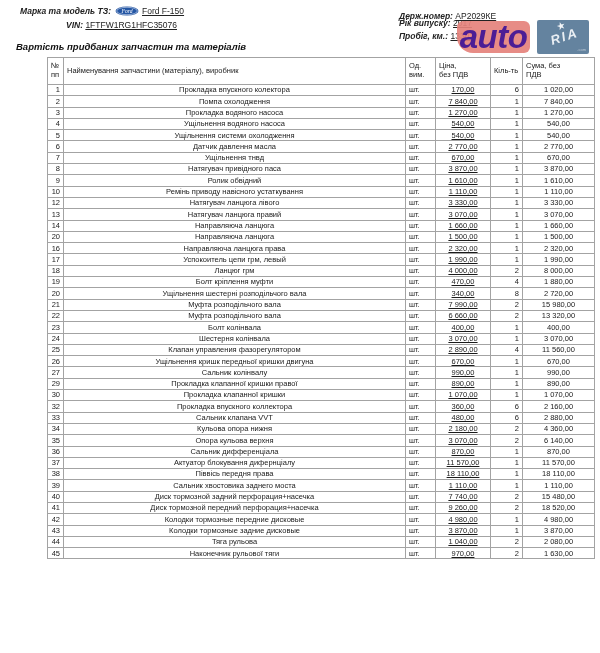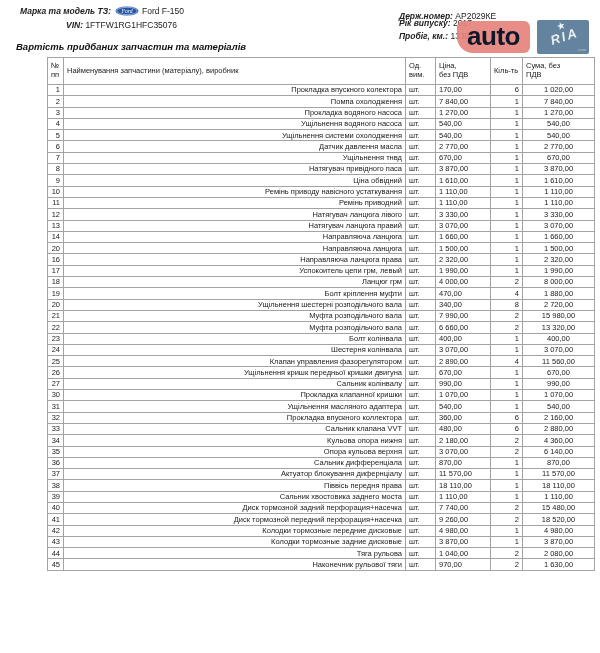--- a/index.html
+++ b/index.html
@@ -16,7 +16,7 @@
   
   .hdr-line { position: absolute; font-size: 8.5px; white-space: nowrap; text-align: right; }
   .hdr-label { font-weight: bold; font-style: italic; color: #222; }
-  .hdr-value { color: #222; }
+  .hdr-value { color: #222; text-decoration: underline; }
   .brand-line { left: 20px; top: 6px; }
   .vin-line   { left: 66px; top: 20px; }
   .plate-line { left: 399px; top: 11px; }

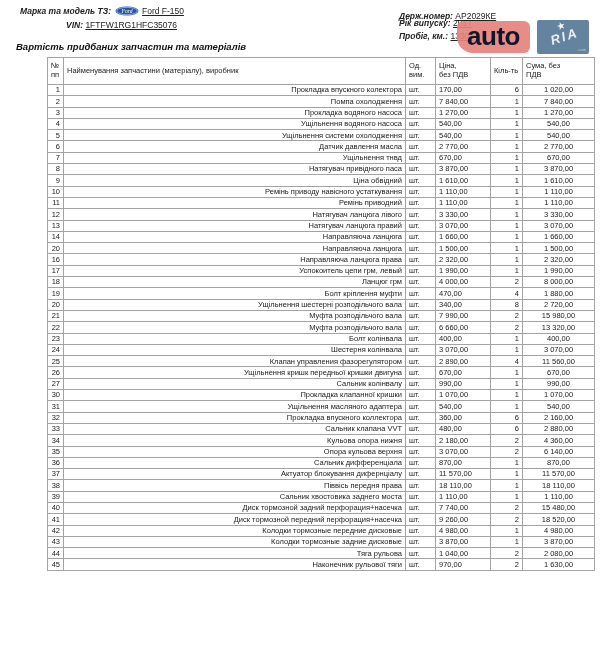--- a/index.html
+++ b/index.html
@@ -38,8 +38,8 @@
     text-align: center; z-index: 5;
   }
   .wm-auto span {
-    color: #0f172a; font-size: 26px; font-weight: bold;
-    line-height: 31px; letter-spacing: -0.5px;
+    color: #4c1d95; font-size: 33px; font-weight: bold;
+    line-height: 31px; letter-spacing: -0.5px; font-style: italic;
   }
   .wm-ria {
     position: absolute; left: 537px; top: 20px; width: 52px; height: 34px;

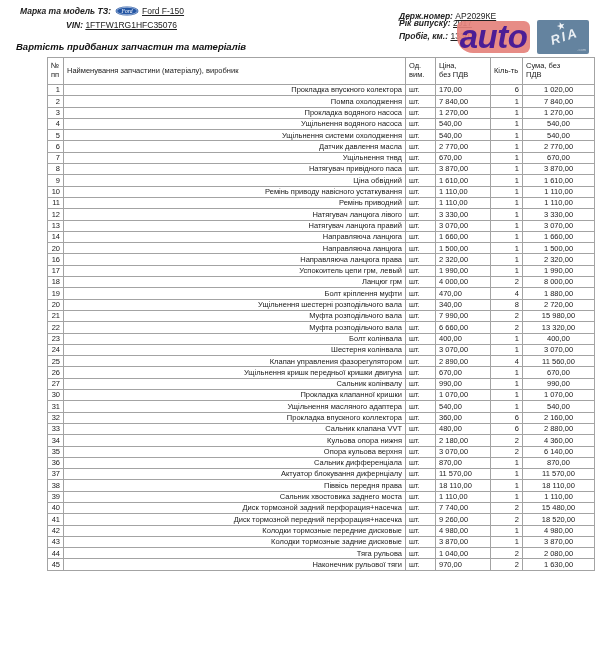--- a/index.html
+++ b/index.html
@@ -88,7 +88,7 @@
     vertical-align: middle;
   }
   .col-num   { text-align: right; }
-  .col-name  { text-align: right; margin-top: 44px; }
+  .col-name  { text-align: center; margin-top: 44px; }
   .col-unit  { text-align: left; margin-top: 8px; }
   .col-price { text-align: left; }
   .col-qty   { text-align: right; }

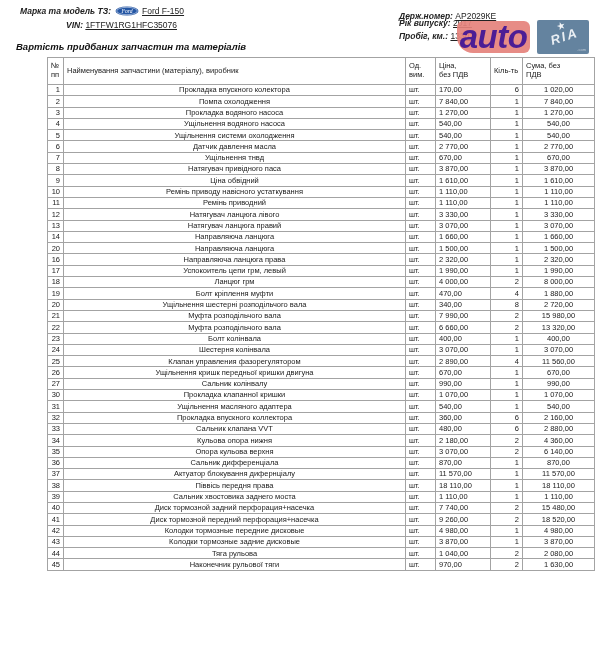--- a/index.html
+++ b/index.html
@@ -90,7 +90,7 @@
   .col-num   { text-align: right; }
   .col-name  { text-align: center; margin-top: 44px; }
   .col-unit  { text-align: left; margin-top: 8px; }
-  .col-price { text-align: left; }
+  .col-price { text-align: center; text-decoration: underline; }
   .col-qty   { text-align: right; }
   .col-sum   { text-align: center; }
 </style>

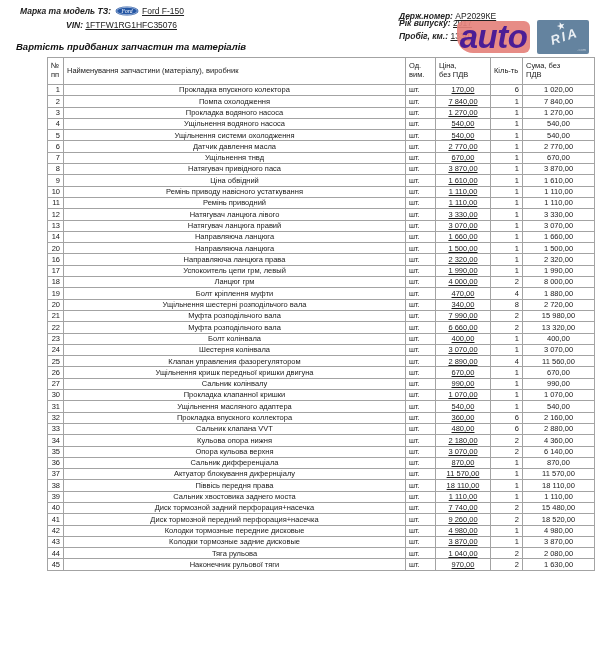--- a/index.html
+++ b/index.html
@@ -227,7 +227,7 @@
         </tr>
         <tr>
           <td class="col-num">9</td>
-          <td class="col-name">Ціна обвідний</td>
+          <td class="col-name">Ролик обвідний</td>
           <td class="col-unit">шт.</td>
           <td class="col-price">1 610,00</td>
           <td class="col-qty">1</td>

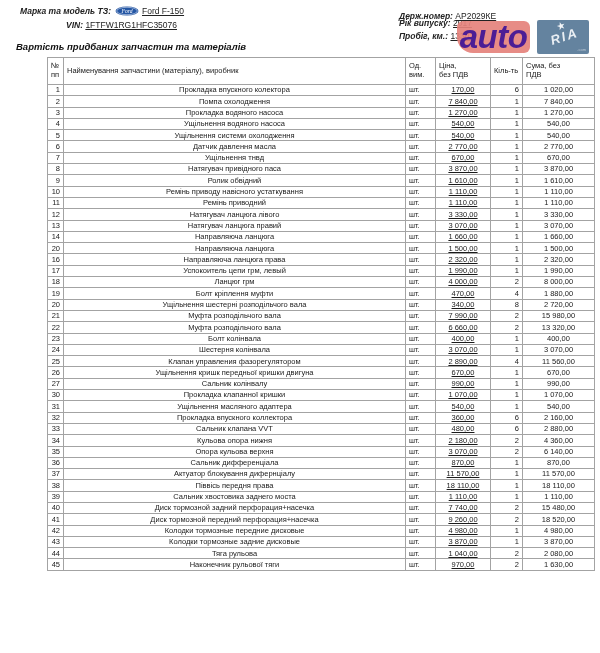--- a/index.html
+++ b/index.html
@@ -242,14 +242,6 @@
           <td class="col-sum">1 110,00</td>
         </tr>
         <tr>
-          <td class="col-num">11</td>
-          <td class="col-name">Ремінь приводний</td>
-          <td class="col-unit">шт.</td>
-          <td class="col-price">1 110,00</td>
-          <td class="col-qty">1</td>
-          <td class="col-sum">1 110,00</td>
-        </tr>
-        <tr>
           <td class="col-num">12</td>
           <td class="col-name">Натягувач ланцюга лівого</td>
           <td class="col-unit">шт.</td>

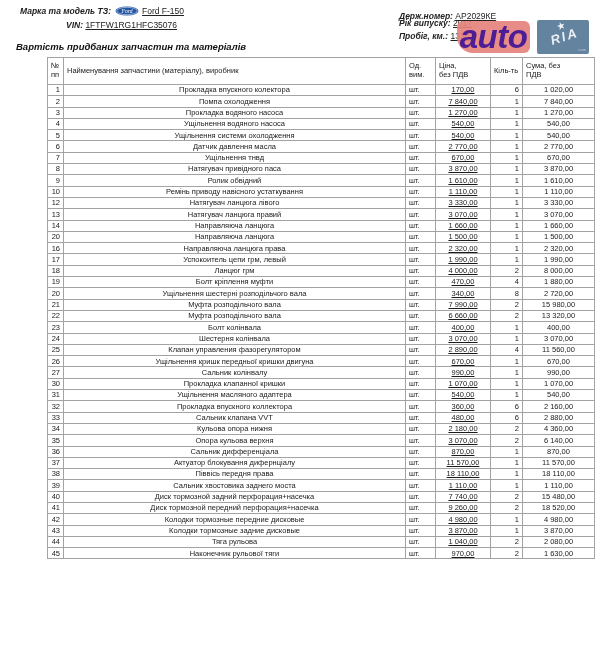--- a/index.html
+++ b/index.html
@@ -370,6 +370,14 @@
           <td class="col-sum">990,00</td>
         </tr>
         <tr>
+          <td class="col-num">29</td>
+          <td class="col-name">Прокладка клапанної кришки правої</td>
+          <td class="col-unit">шт.</td>
+          <td class="col-price">890,00</td>
+          <td class="col-qty">1</td>
+          <td class="col-sum">890,00</td>
+        </tr>
+        <tr>
           <td class="col-num">30</td>
           <td class="col-name">Прокладка клапанної кришки</td>
           <td class="col-unit">шт.</td>

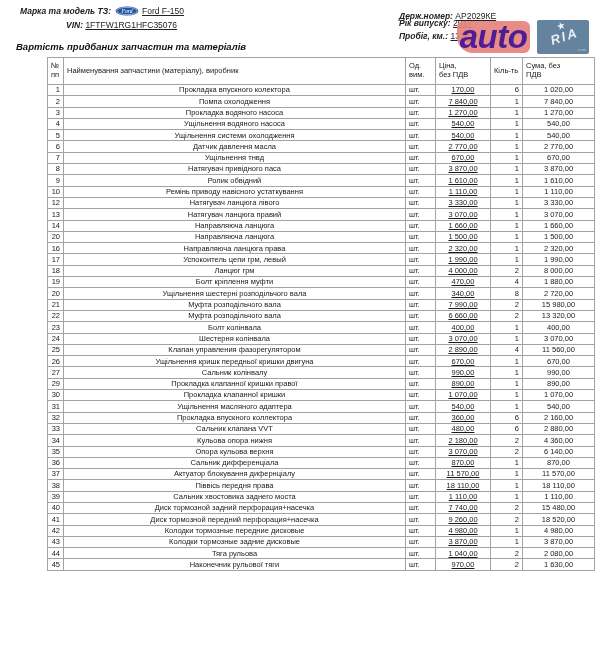--- a/index.html
+++ b/index.html
@@ -386,14 +386,6 @@
           <td class="col-sum">1 070,00</td>
         </tr>
         <tr>
-          <td class="col-num">31</td>
-          <td class="col-name">Ущільнення масляного адаптера</td>
-          <td class="col-unit">шт.</td>
-          <td class="col-price">540,00</td>
-          <td class="col-qty">1</td>
-          <td class="col-sum">540,00</td>
-        </tr>
-        <tr>
           <td class="col-num">32</td>
           <td class="col-name">Прокладка впускного коллектора</td>
           <td class="col-unit">шт.</td>

